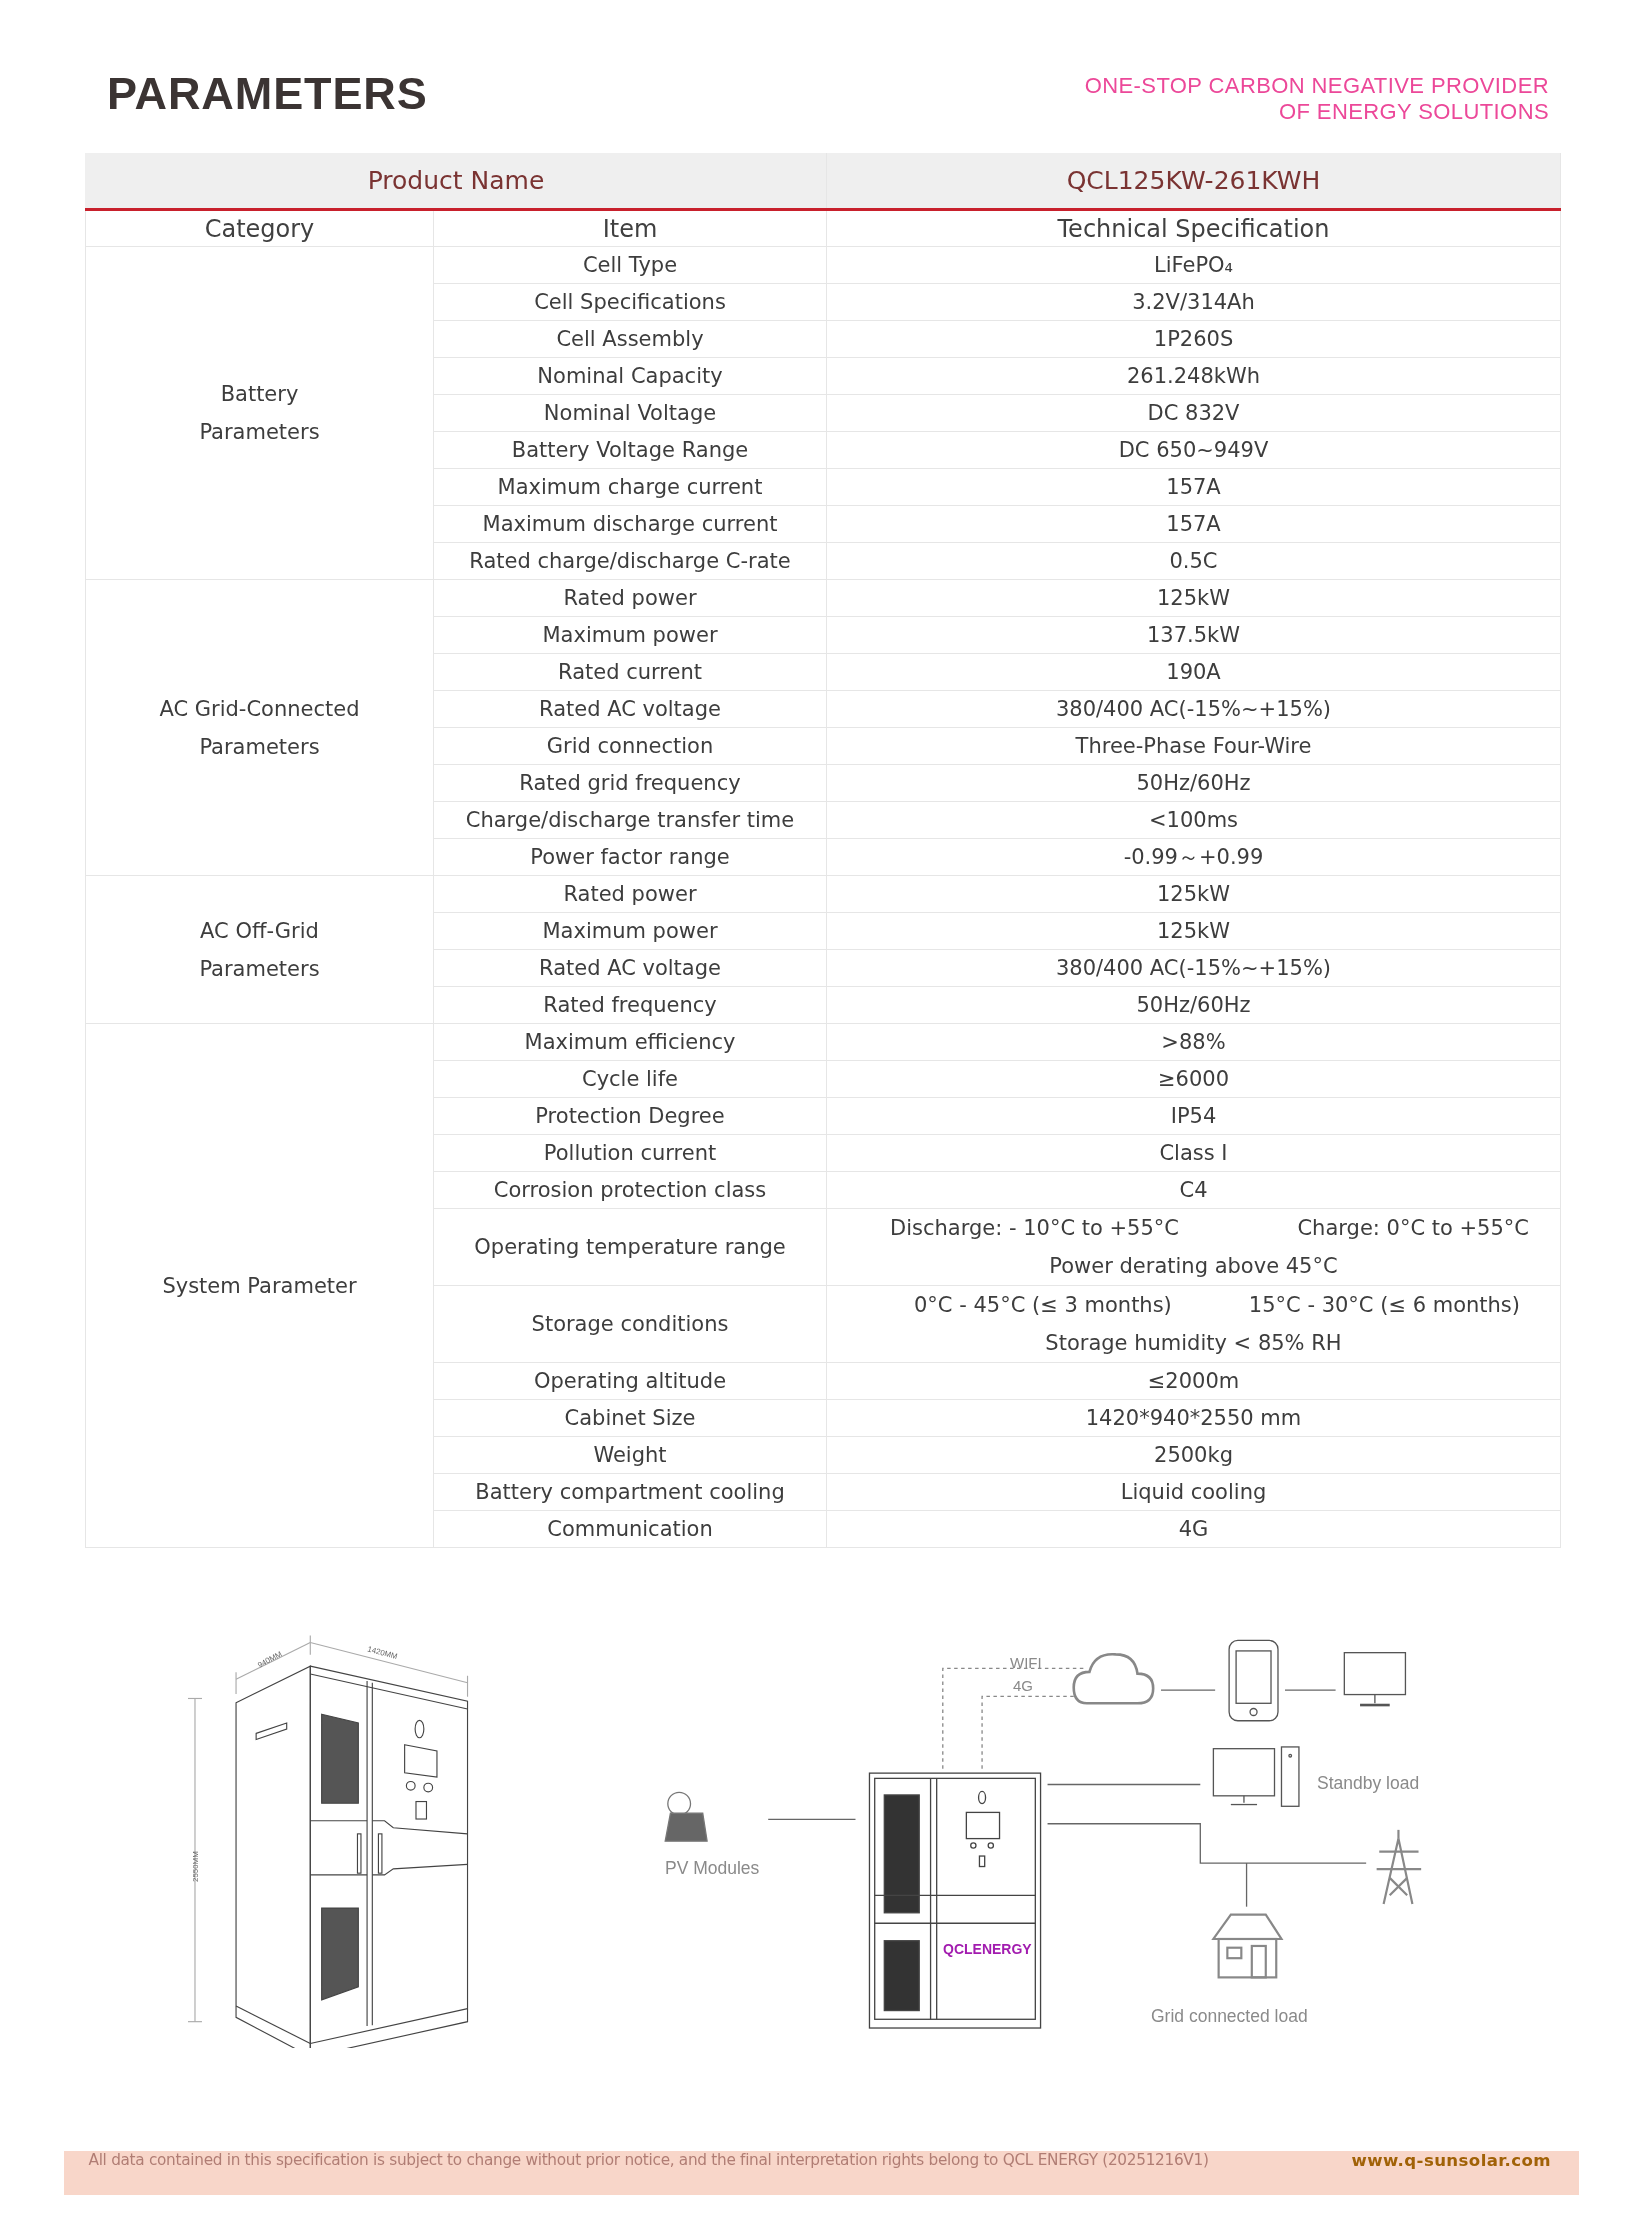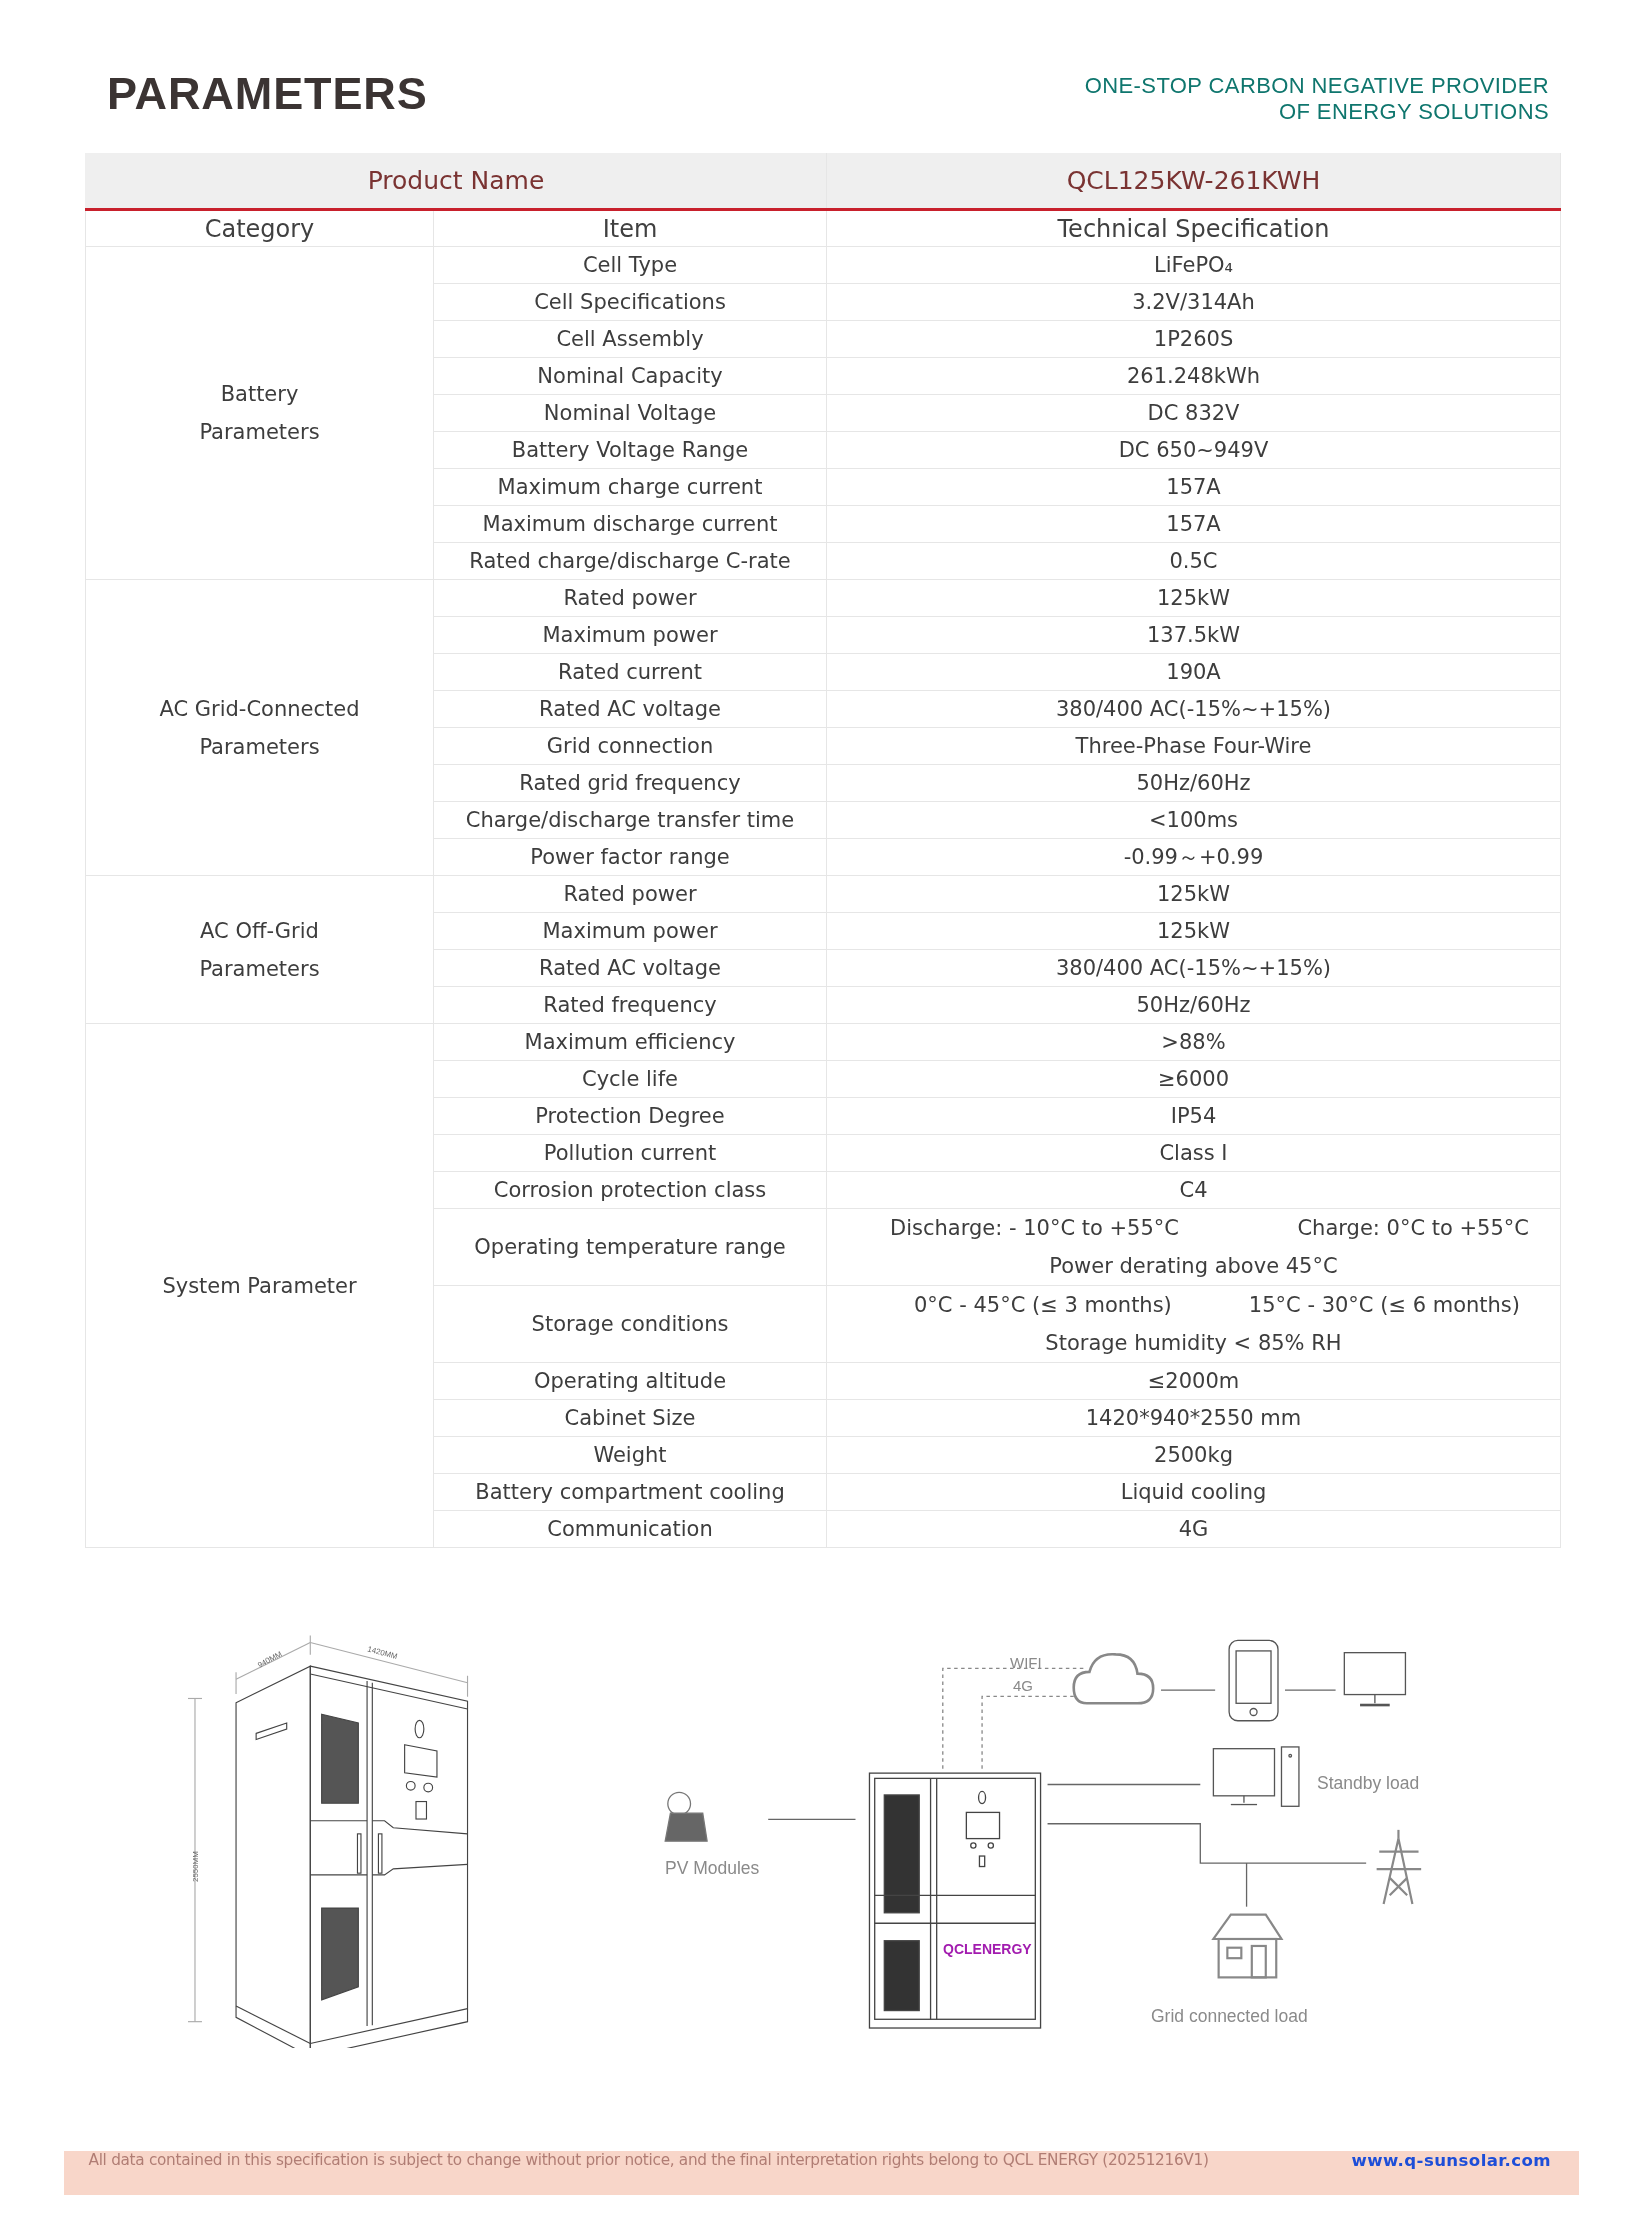--- a/index.html
+++ b/index.html
@@ -9,7 +9,7 @@
            font-weight: bold; font-size: 45px; letter-spacing: 0.9px; color: #3b3433; margin: 0; }
   .tagline { position: absolute; right: 98px; top: 73px; text-align: right;
              font-family: "Liberation Sans", sans-serif; font-size: 22px; line-height: 26px;
-             color: #0f766e; letter-spacing: 0.4px; }
+             color: #ec4899; letter-spacing: 0.4px; }
   .tagline div { white-space: nowrap; }
 
   table.spec { position: absolute; left: 85px; top: 153px; width: 1474px;

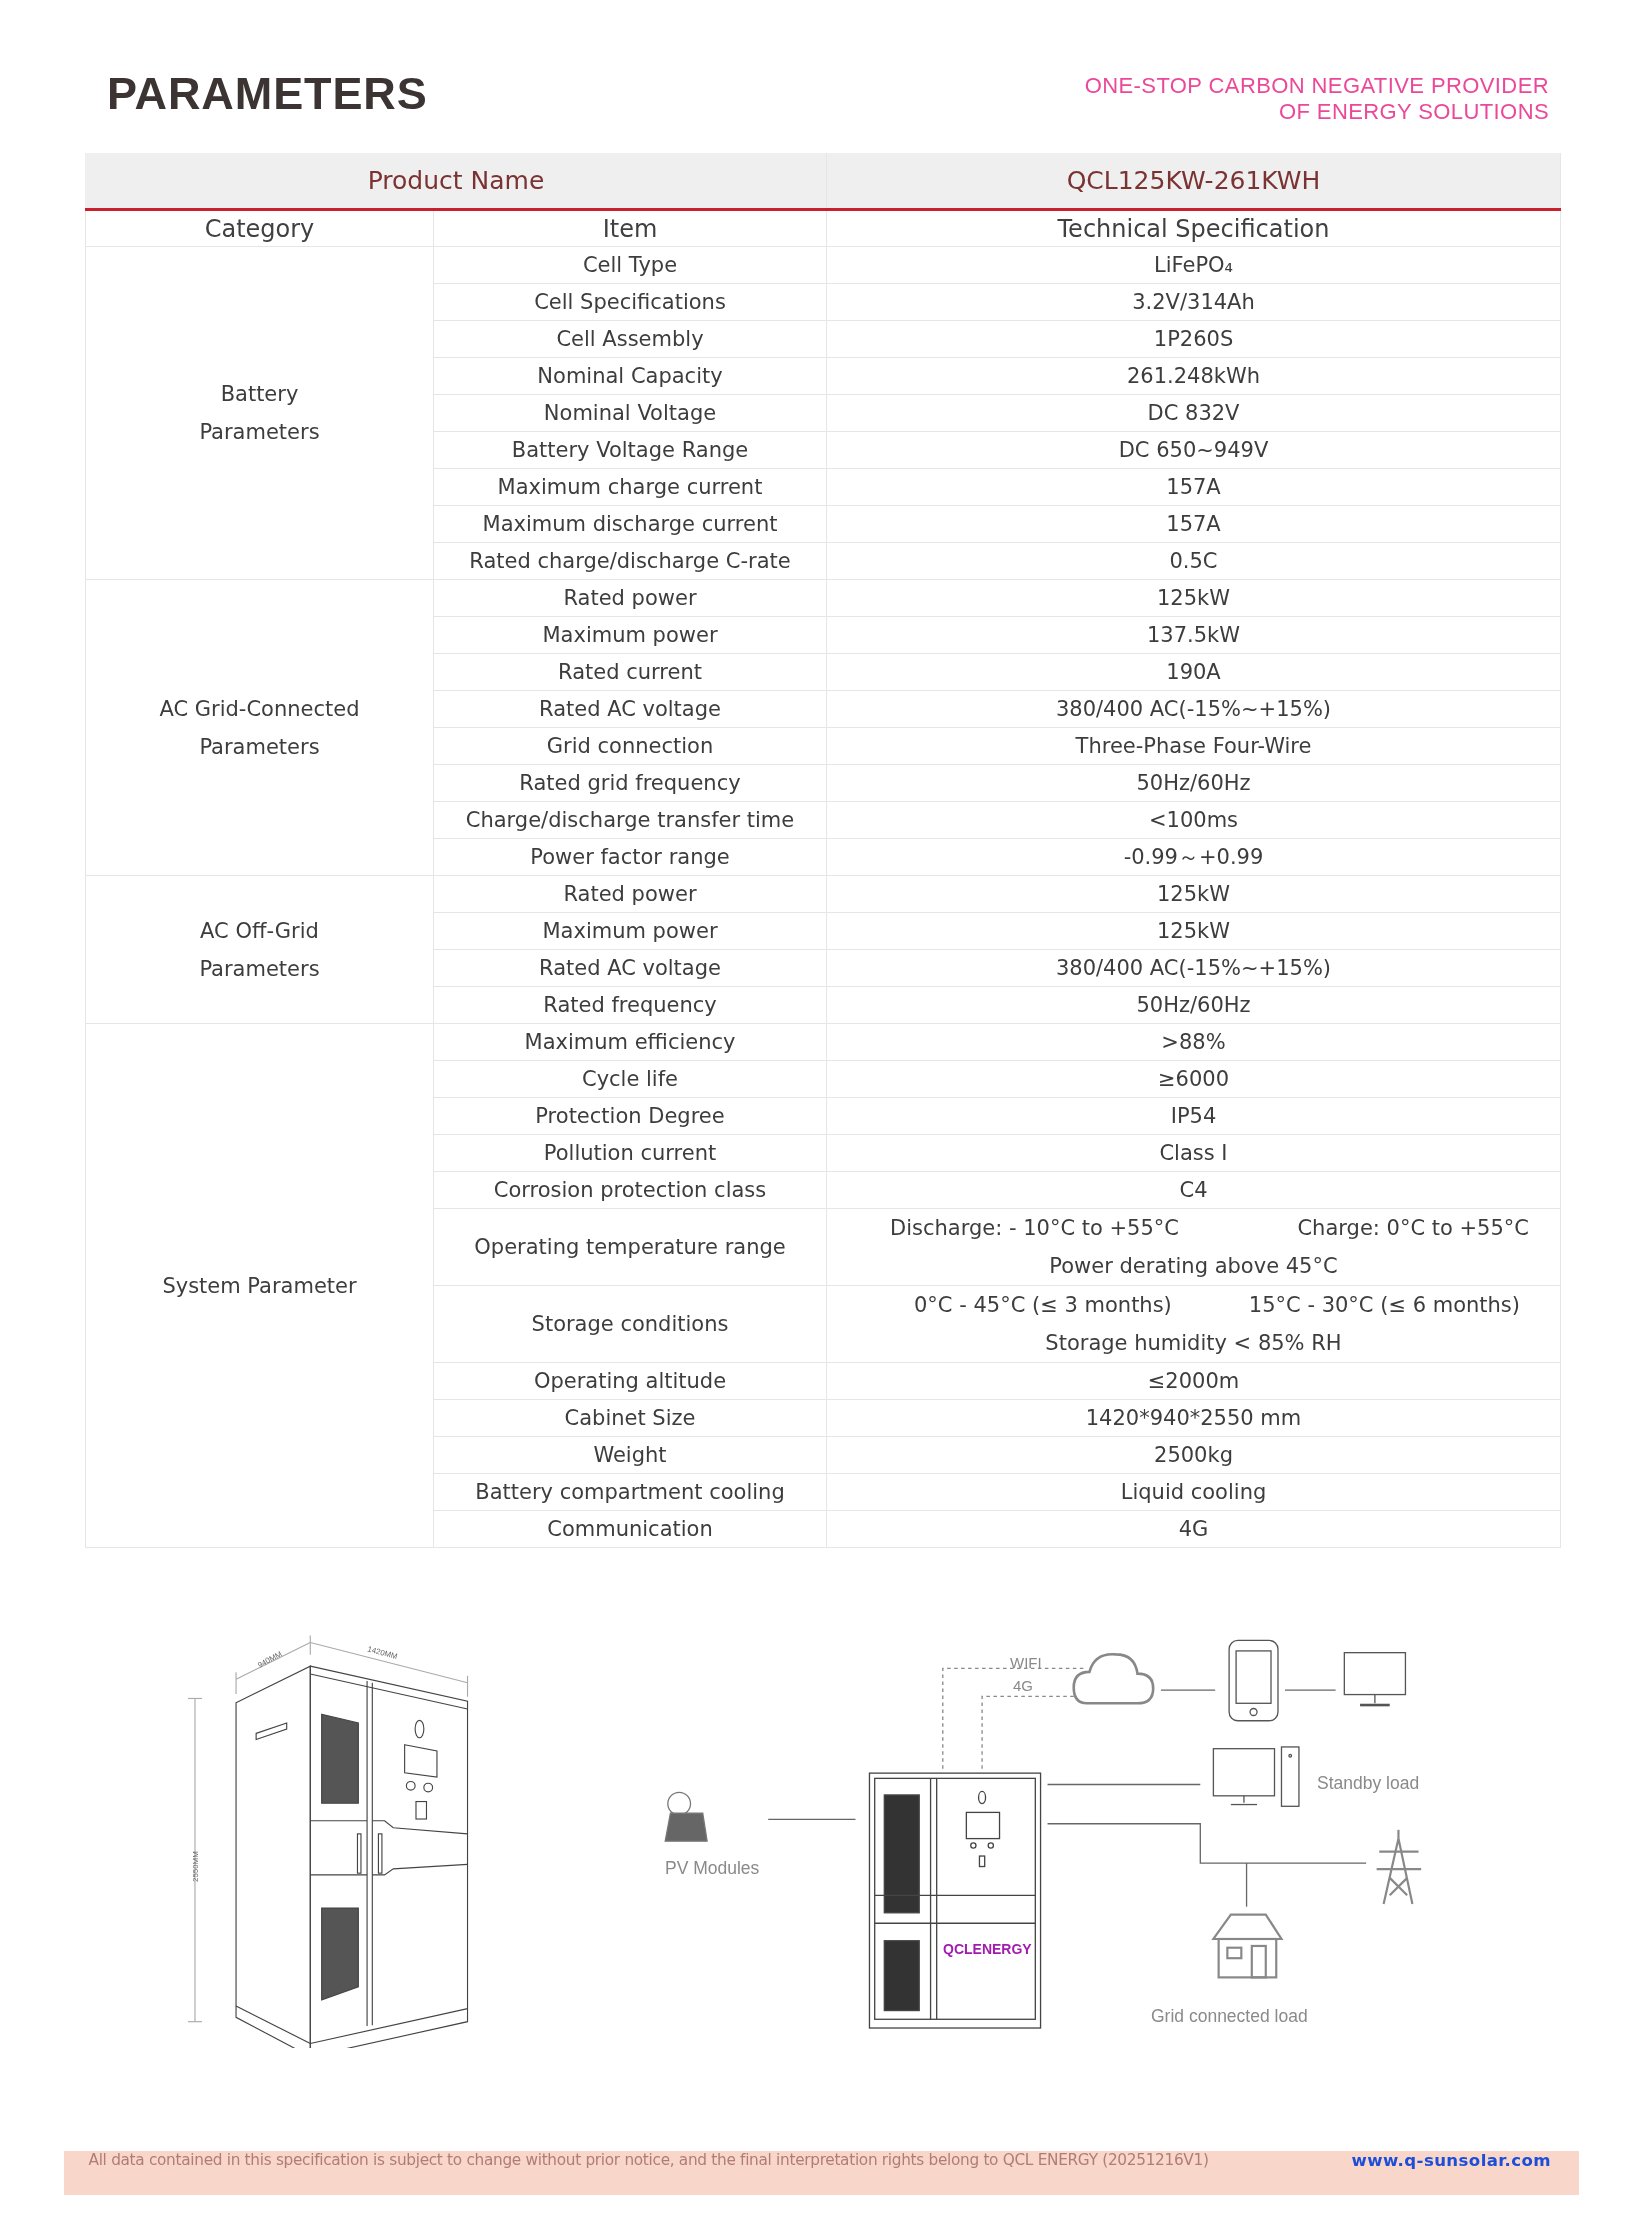--- a/index.html
+++ b/index.html
@@ -37,7 +37,7 @@
             background: #f8d6c9; display: flex; justify-content: space-between;
             box-sizing: border-box; padding: 0 28px 0 24.5px; }
   .footer .note { font-family: "DejaVu Sans", sans-serif; font-size: 15.3px; color: #b07d74; letter-spacing: -0.3px; }
-  .footer .url { font-family: "DejaVu Sans", sans-serif; font-size: 16.6px; font-weight: bold; color: #1d4ed8; letter-spacing: 0.4px; }
+  .footer .url { font-family: "DejaVu Sans", sans-serif; font-size: 16.6px; font-weight: bold; color: #a16207; letter-spacing: 0.4px; }
 </style>
 </head>
 <body>

